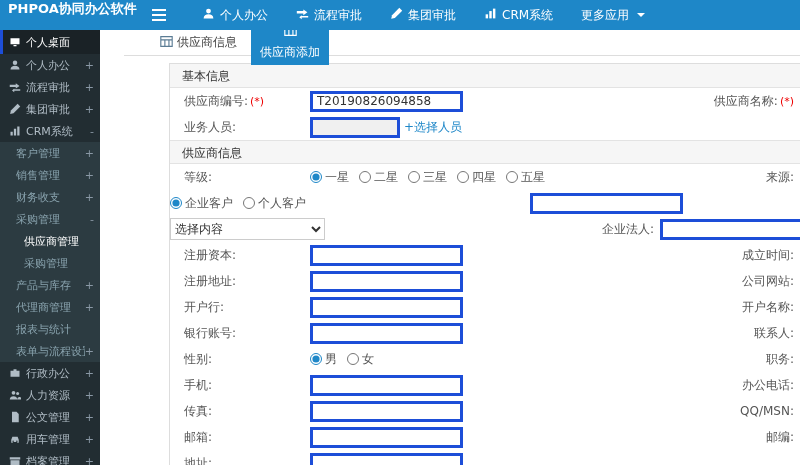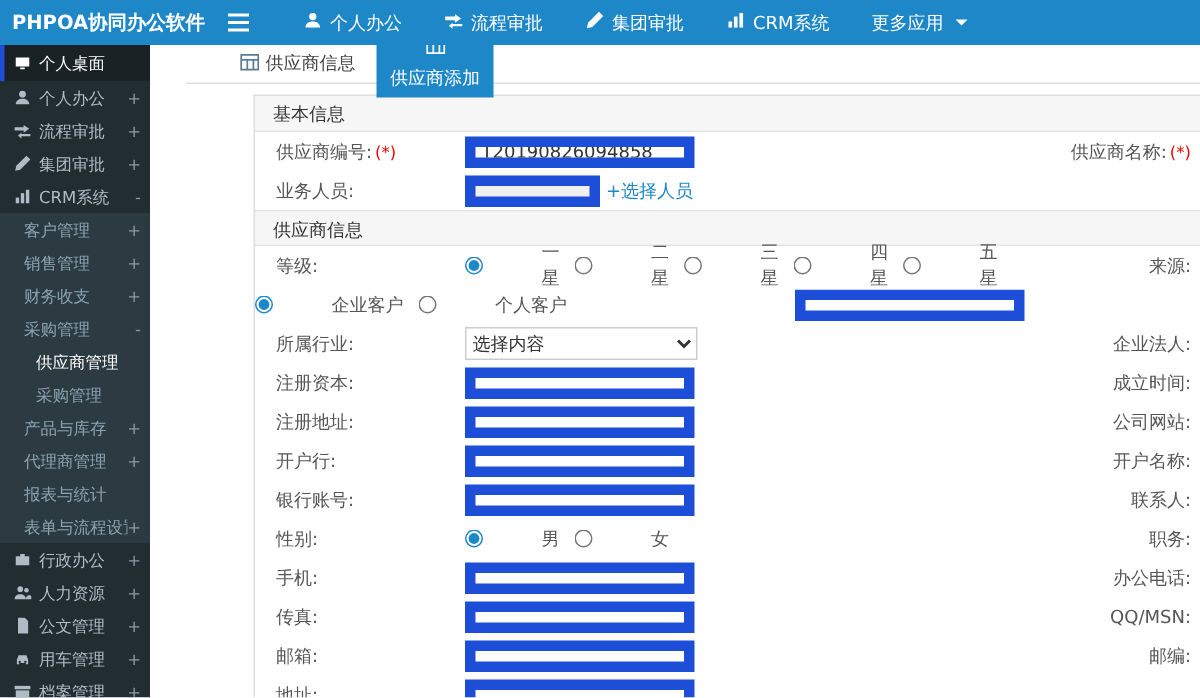--- a/index.html
+++ b/index.html
@@ -10,7 +10,7 @@
   }
   
   .topbar { position:absolute; top:0; left:0; width:800px; height:30px;
-    background:#1e87c8; display:flex; align-items:center; color:#fff; z-index:20;gap:12px; }
+    background:#1e87c8; display:flex; align-items:flex-start; color:#fff; z-index:20;gap:12px; }
   .logo { width:130px; padding-left:8px; font-size:13px; font-weight:bold; white-space:nowrap; }
   .hamburger { width:34px; height:30px; display:flex; flex-direction:column; gap:3px;
     align-items:center; justify-content:center; cursor:pointer; }

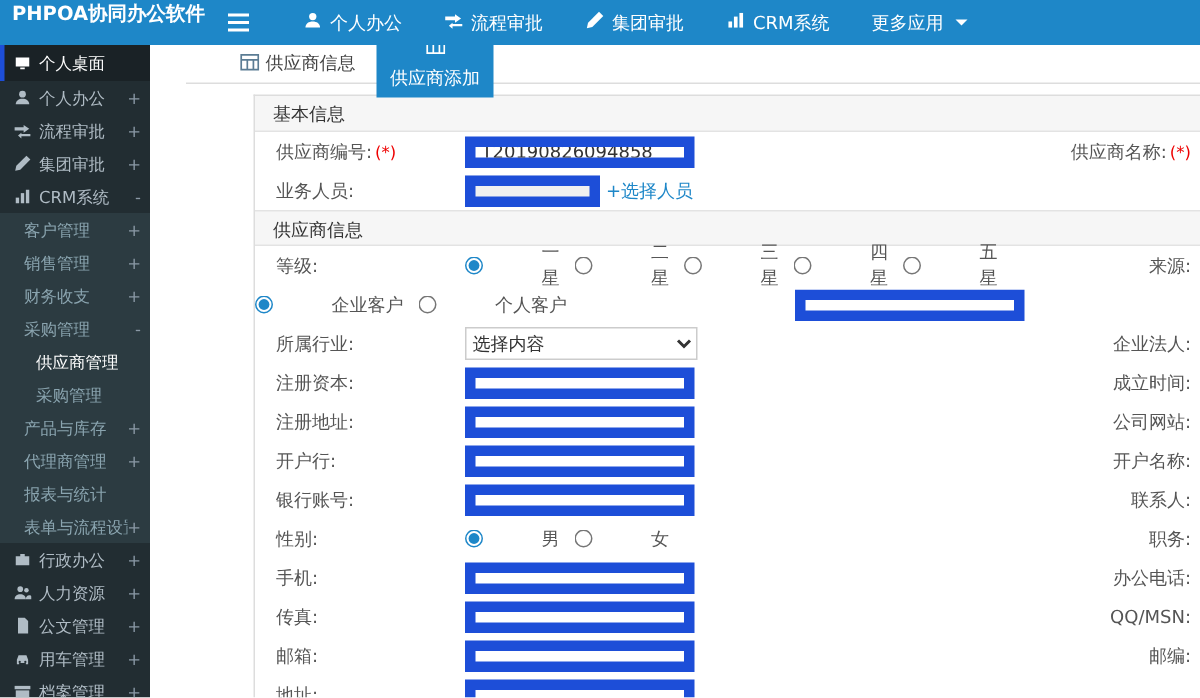--- a/index.html
+++ b/index.html
@@ -53,7 +53,7 @@
     white-space:nowrap; display:block; }
   .frow .ff2 { flex:1; display:flex; align-items:center; overflow:hidden; }
   .req { color:#e00; margin-left:2px; font-size:11px; }
-  input[type=text] { width:153px; height:21px; border:7px solid #1d4ed8; padding:1px 4px;
+  input[type=text] { width:153px; height:21px; border:3px solid #1d4ed8; padding:1px 4px;
     font-size:12px; font-family:inherit; color:#333; background:#fff; }
   input[type=text].small { width:90px; background:#f0f0f0; }
   select { width:155px; height:22px; border:1px solid #ccc; font-size:12px;

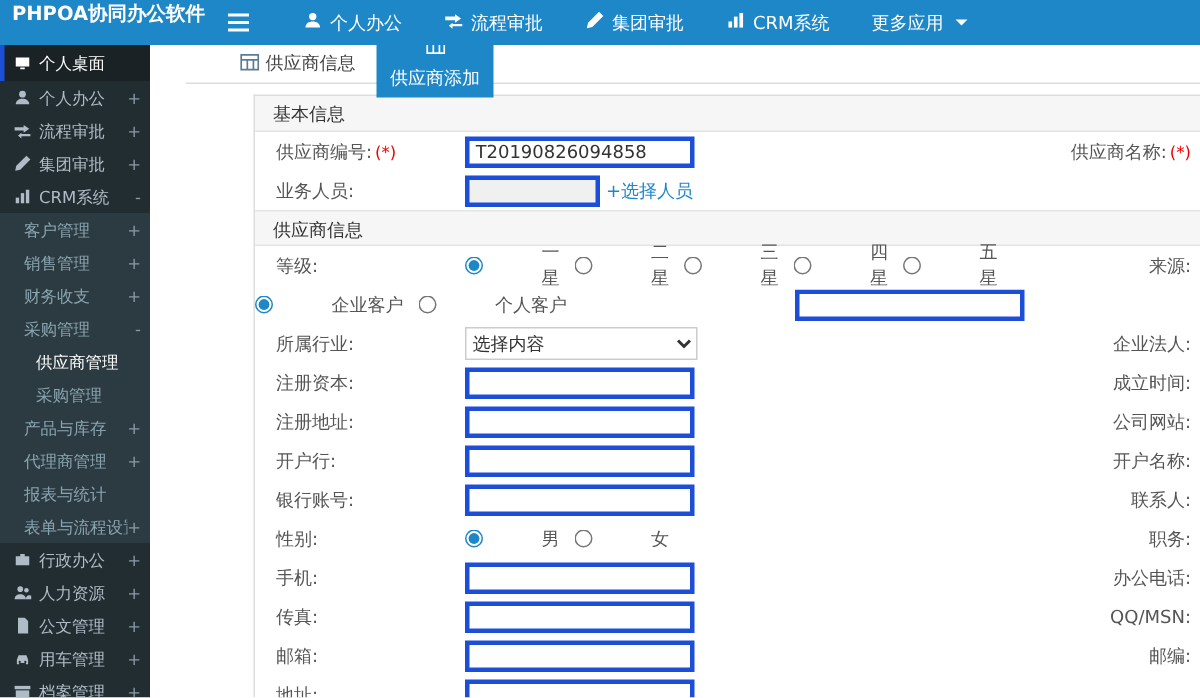--- a/index.html
+++ b/index.html
@@ -59,7 +59,7 @@
   select { width:155px; height:22px; border:1px solid #ccc; font-size:12px;
     font-family:inherit; color:#333; background:#fff; }
   .link { color:#1e87c8; margin-left:4px; cursor:pointer; white-space:nowrap; }
-  label.radio { display:flex; align-items:center; margin-right:10px; color:#555; cursor:pointer;gap:36px; }
+  label.radio { display:flex; align-items:center; margin-right:10px; color:#555; cursor:pointer; }
   input[type=radio] { width:12px; height:12px; margin:0 3px 0 0; accent-color:#1e87c8; }
   .supsec { border-top:1px solid #e3e3e3; }
 </style>

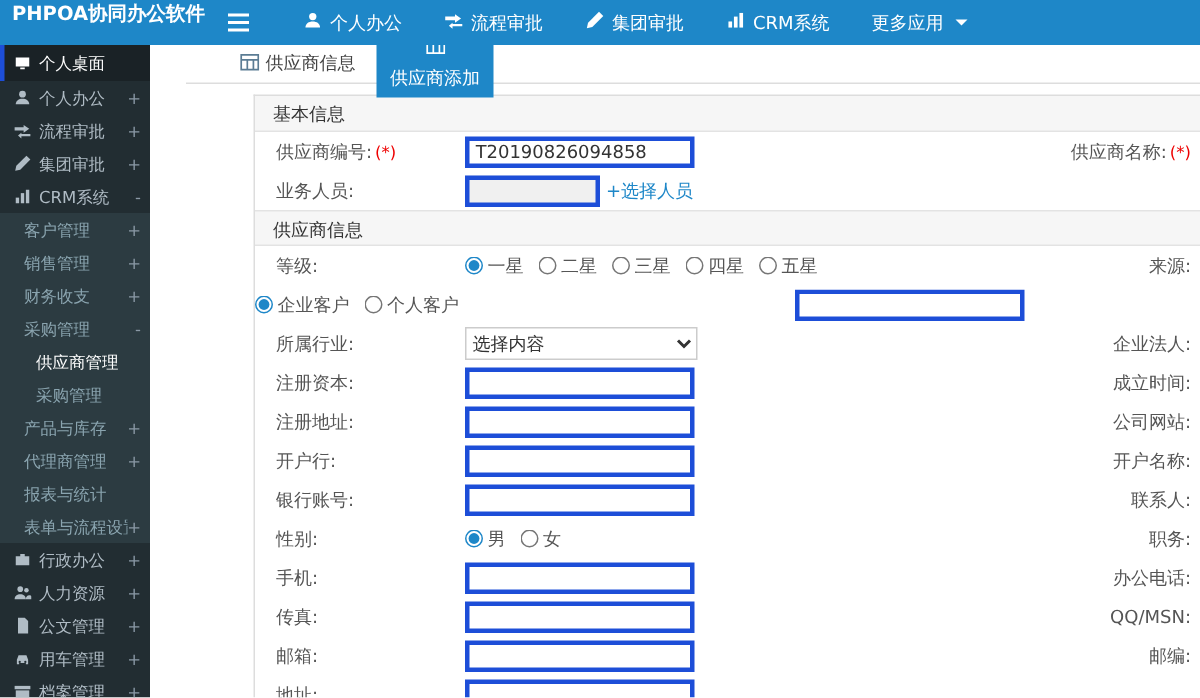--- a/index.html
+++ b/index.html
@@ -342,7 +342,6 @@
       </div>
 
       <div class="frow">
-        <div class="fl">所属行业:</div>
         <div class="ff">
             <select><option>选择内容</option></select>
           </div>

